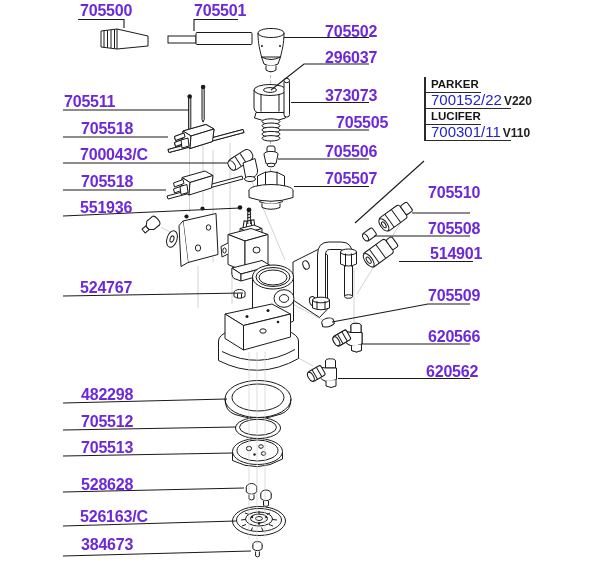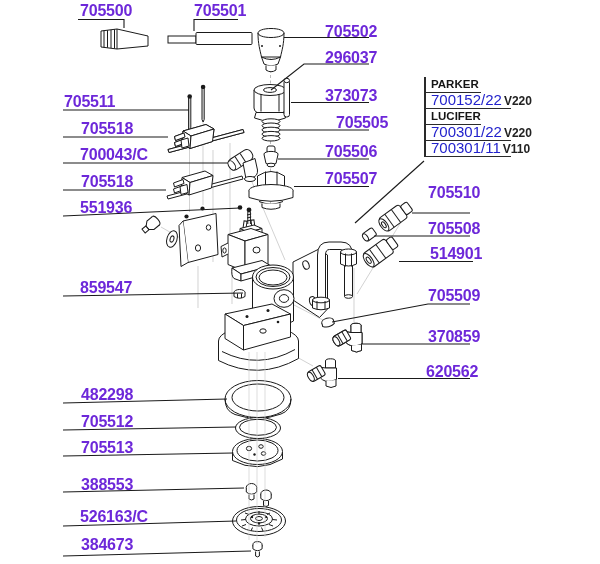--- a/index.html
+++ b/index.html
@@ -410,9 +410,6 @@
     </div>
     <div class="row brand">LUCIFER</div>
     <div class="row opt">
-      <span class="pn">700301/22</span><span class="vt">V220</span>
-    </div>
-    <div class="row opt">
       <span class="pn">700301/11</span><span class="vt">V110</span>
     </div>
   </div>

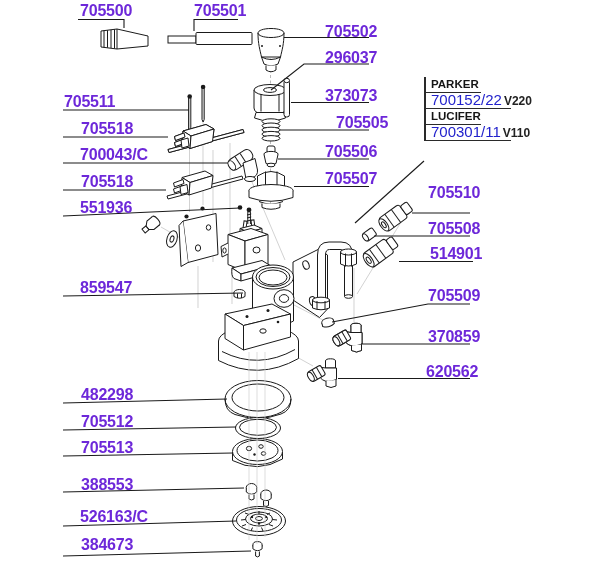--- a/index.html
+++ b/index.html
@@ -389,7 +389,7 @@
   <div class="lbl" style="left:80px;top:149px">700043/C</div>
   <div class="lbl" style="left:81px;top:176px">705518</div>
   <div class="lbl" style="left:80px;top:202px">551936</div>
-  <div class="lbl" style="left:80px;top:282px">859547</div>
+  <div class="lbl" style="left:80px;top:282px">524767</div>
   <div class="lbl" style="left:428px;top:187px">705510</div>
   <div class="lbl" style="left:428px;top:223px">705508</div>
   <div class="lbl" style="left:430px;top:248px">514901</div>

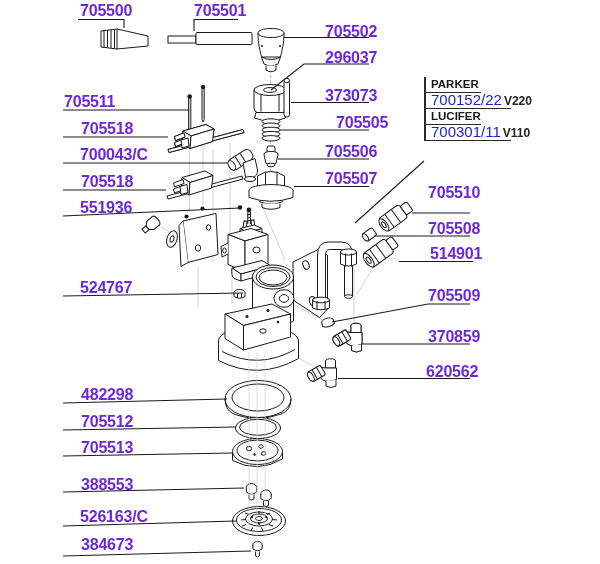--- a/index.html
+++ b/index.html
@@ -394,7 +394,7 @@
   <div class="lbl" style="left:428px;top:223px">705508</div>
   <div class="lbl" style="left:430px;top:248px">514901</div>
   <div class="lbl" style="left:428px;top:290px">705509</div>
-  <div class="lbl" style="left:428px;top:331px">370859</div>
+  <div class="lbl" style="left:428px;top:331px">620566</div>
   <div class="lbl" style="left:426px;top:366px">620562</div>
   <div class="lbl" style="left:81px;top:389px">482298</div>
   <div class="lbl" style="left:81px;top:416px">705512</div>

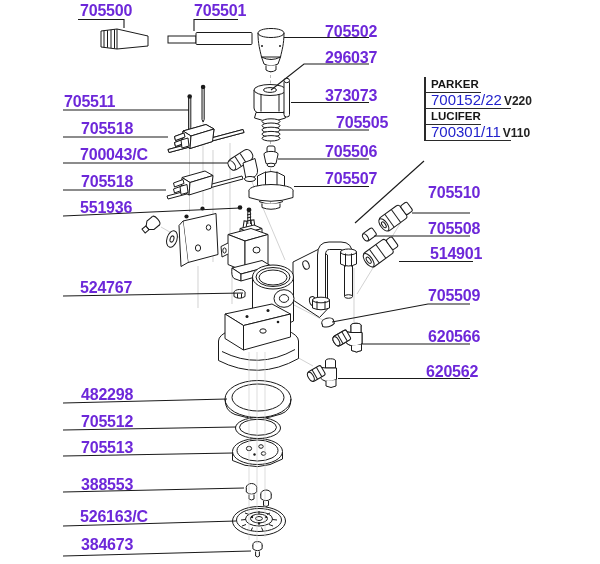--- a/index.html
+++ b/index.html
@@ -399,7 +399,7 @@
   <div class="lbl" style="left:81px;top:389px">482298</div>
   <div class="lbl" style="left:81px;top:416px">705512</div>
   <div class="lbl" style="left:81px;top:442px">705513</div>
-  <div class="lbl" style="left:81px;top:479px">388553</div>
+  <div class="lbl" style="left:81px;top:479px">528628</div>
   <div class="lbl" style="left:80px;top:511px">526163/C</div>
   <div class="lbl" style="left:81px;top:539px">384673</div>
 

